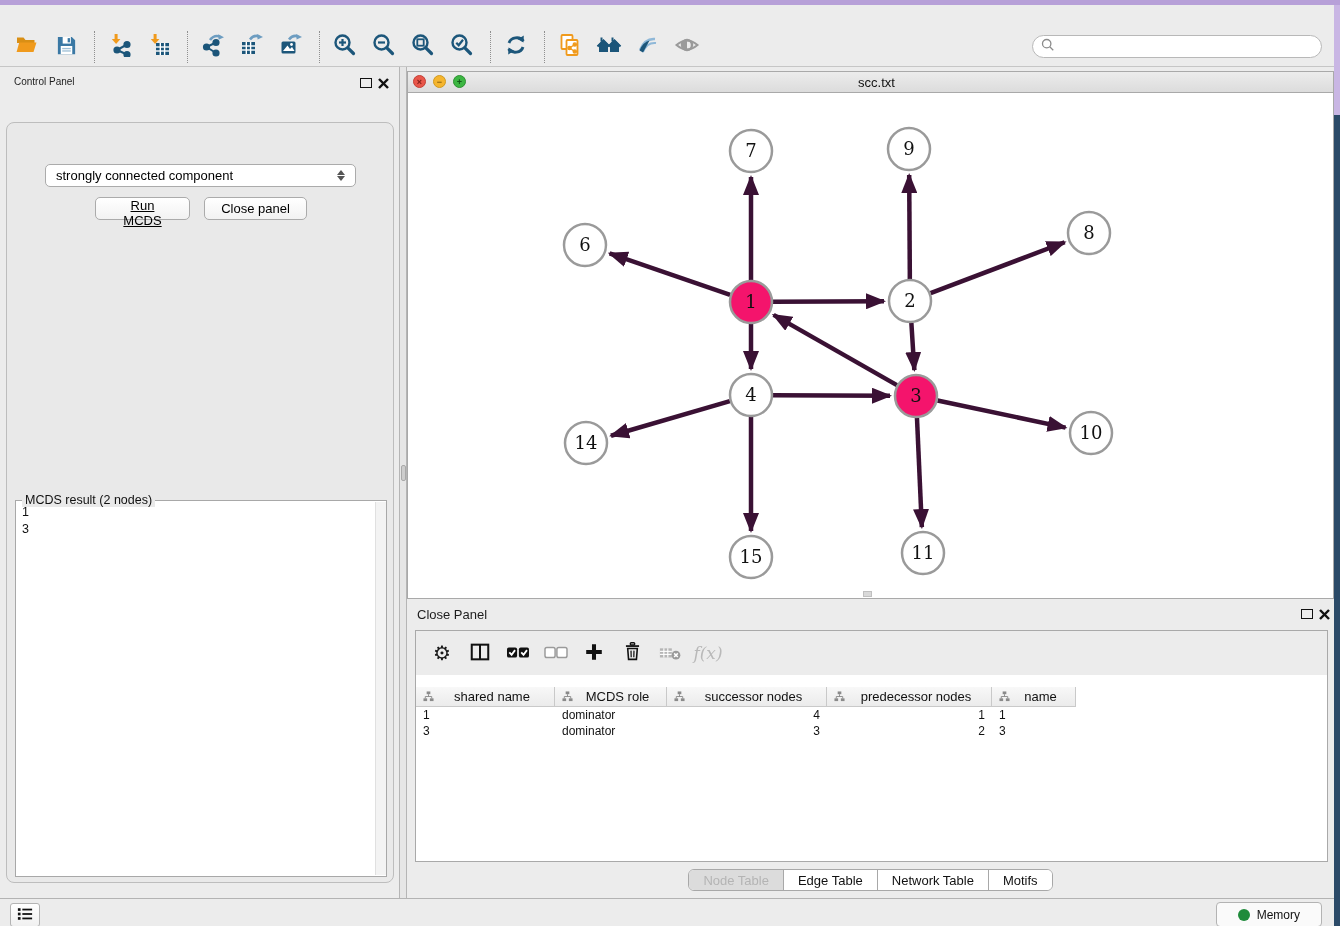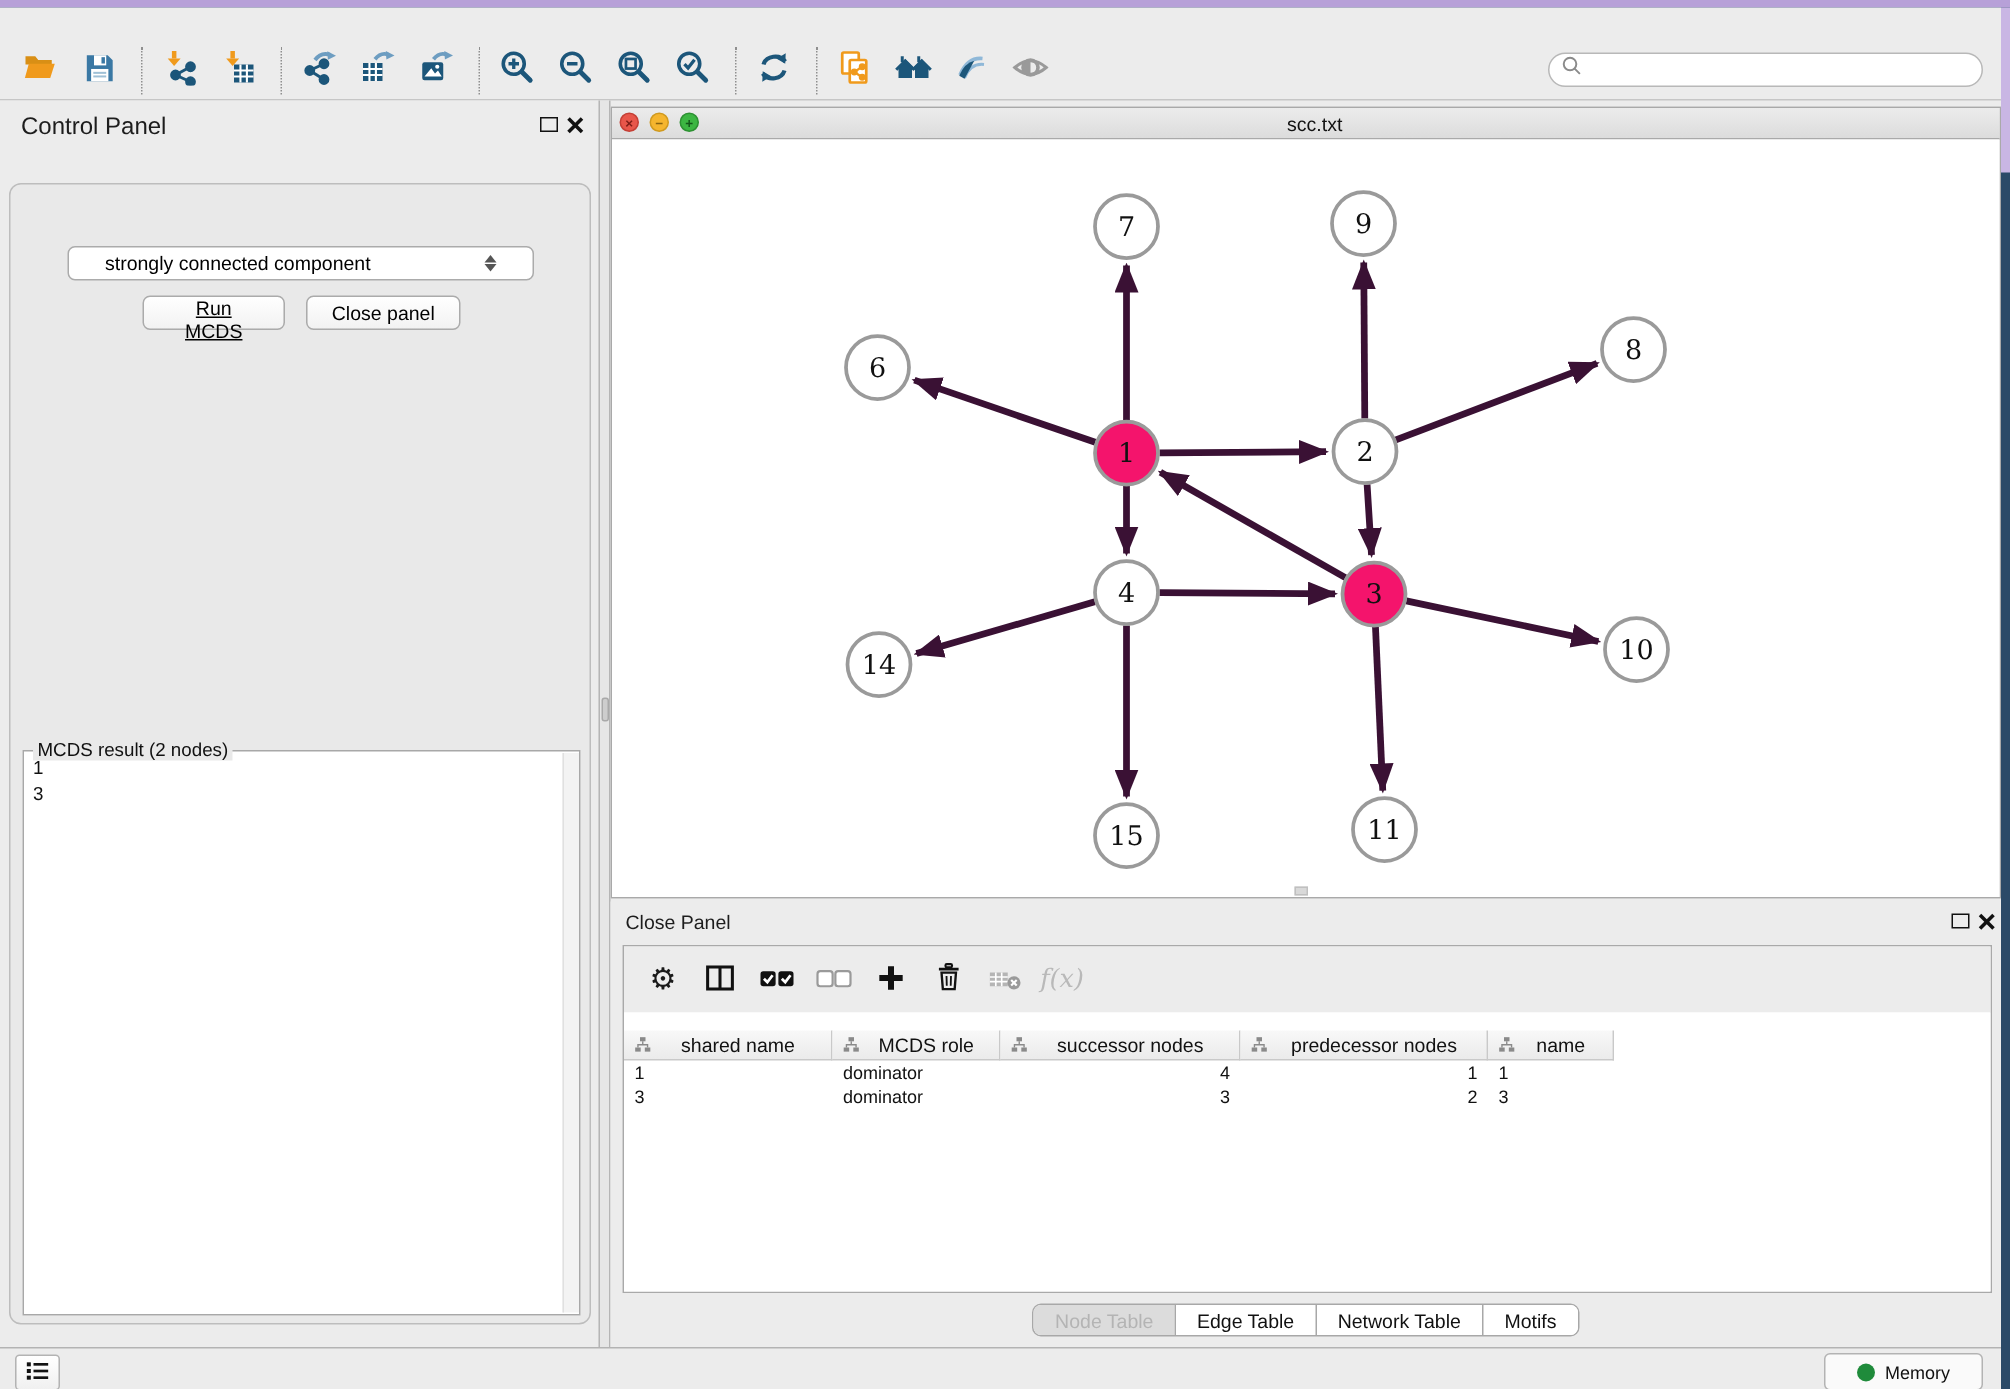--- a/index.html
+++ b/index.html
@@ -31,7 +31,7 @@
   
   .control-panel { position:absolute; left:0; top:62px; width:399px; height:831px; background:#ececec; }
   .panel-header { position:absolute; left:0; top:0; width:100%; height:30px; }
-  .panel-title { position:absolute; left:14px; top:9px; font-size:16px; color:#1d1d1d; }
+  .panel-title { position:absolute; left:14px; top:9px; font-size:10px; color:#1d1d1d; }
   .float-btn { position:absolute; width:12px; height:10px; border:1.5px solid #111; background:none; top:11px; }
   .close-btn { position:absolute; width:14px; height:14px; top:9px; border:none; background:none; padding:0; }
   .close-btn svg { display:block; }

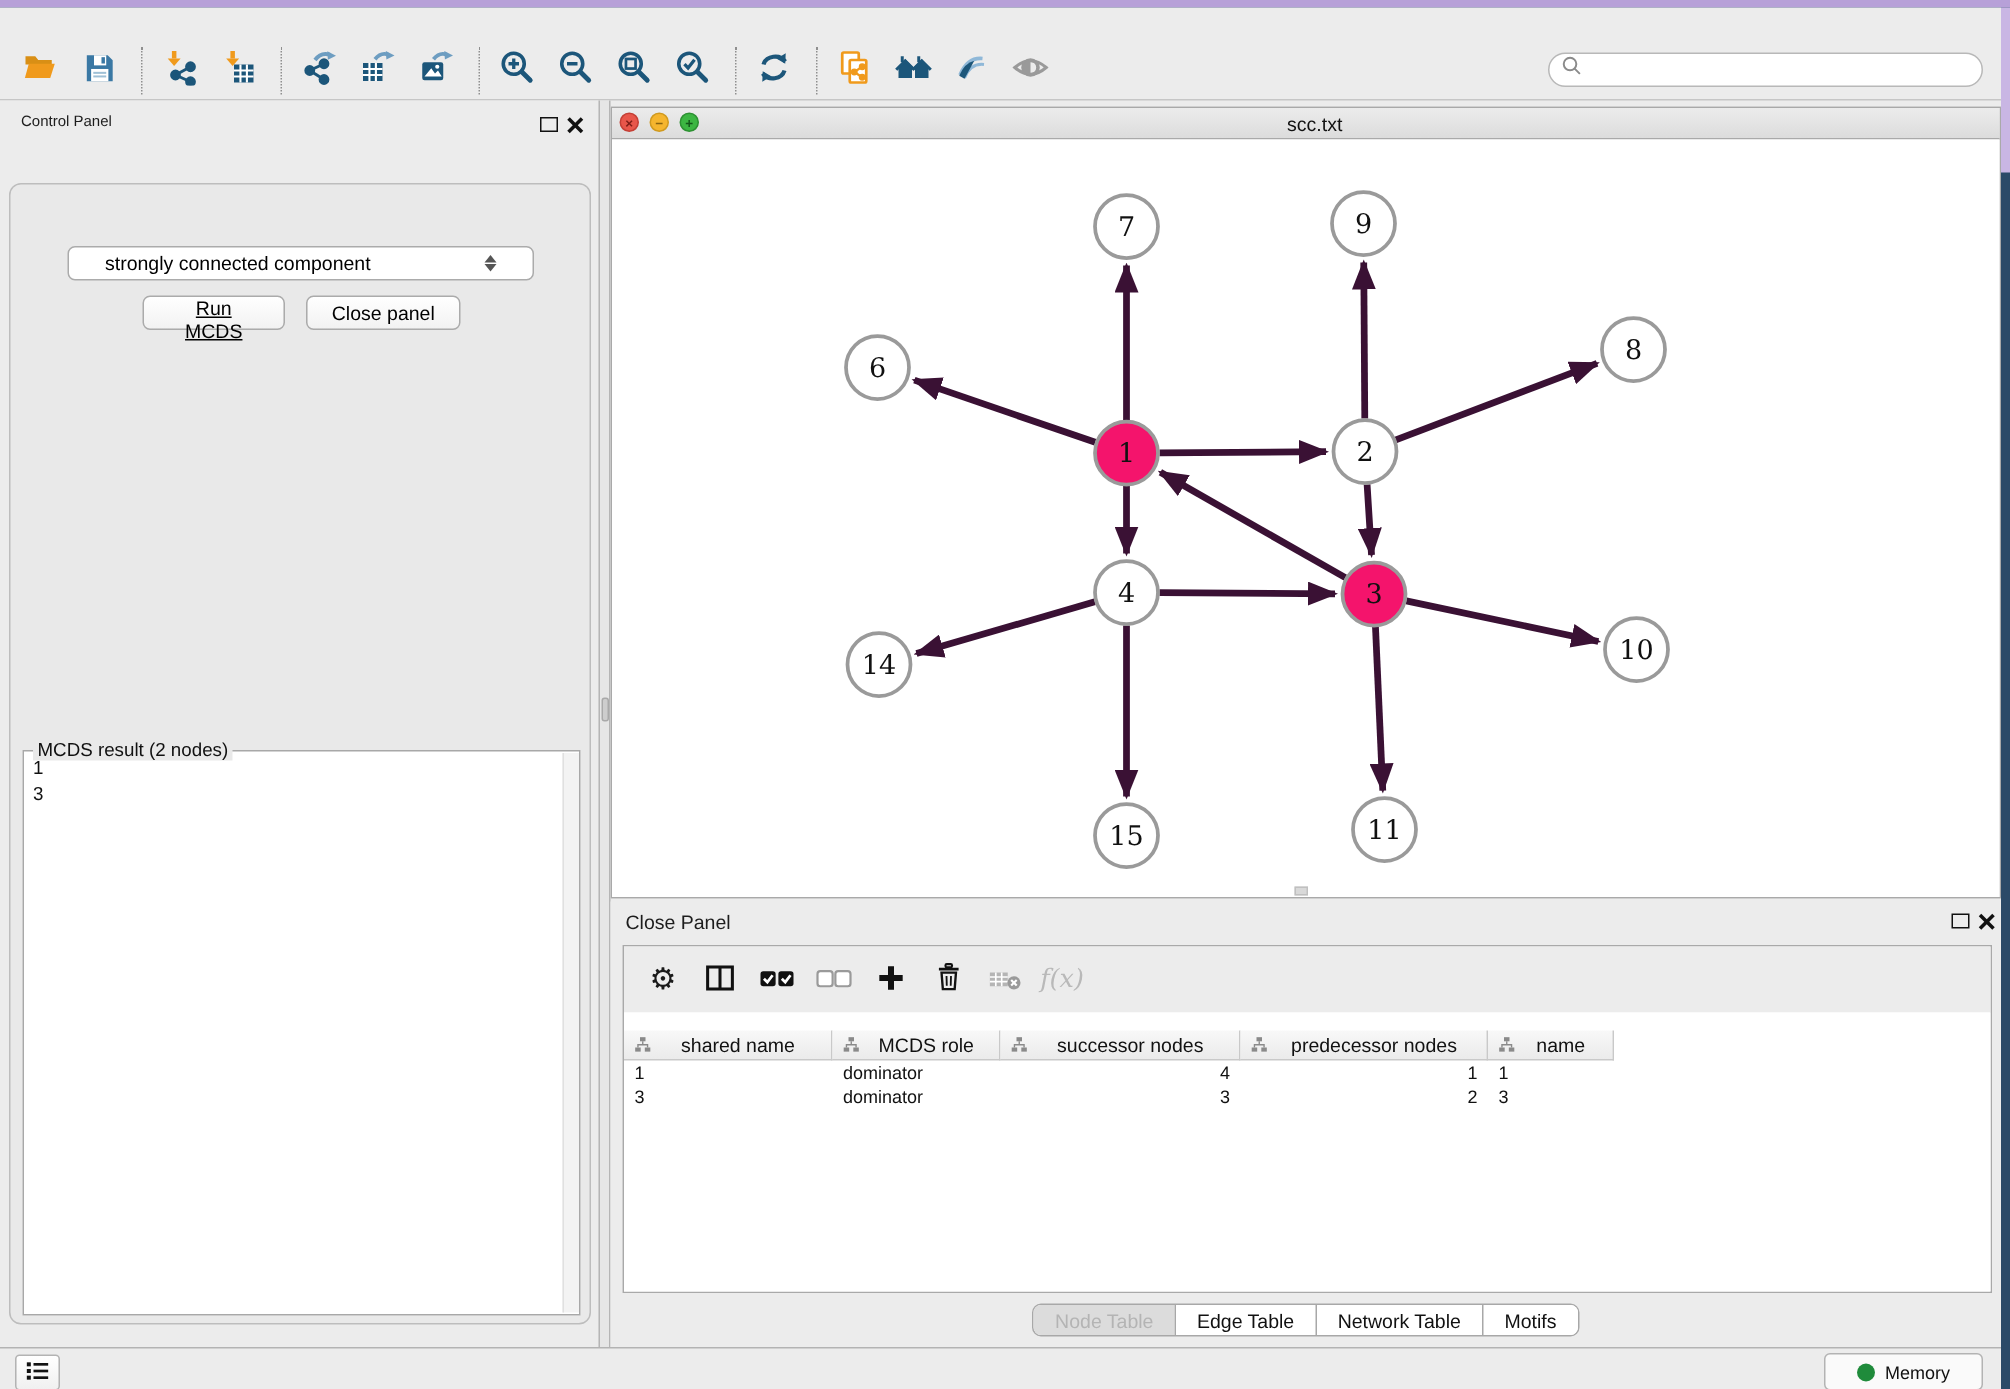--- a/index.html
+++ b/index.html
@@ -44,7 +44,7 @@
   .seg-tab.active { background:#dcdcdc; color:#b4b4b4; }
   .cp-body { position:absolute; left:6px; top:55px; width:388px; height:761px; background:#e9e9e9; border:1px solid #bdbdbd; border-radius:8px; }
   .opt-label { position:absolute; left:0; width:100%; top:20px; text-align:center; font-size:13px; color:#111; }
-  .dropdown { position:absolute; left:38px; top:41px; width:311px; height:23px; background:#fff; border:1px solid #ababab; border-radius:5px; font-size:13px; display:flex; align-items:center; padding:0 24px; }
+  .dropdown { position:absolute; left:38px; top:41px; width:311px; height:23px; background:#fff; border:1px solid #ababab; border-radius:5px; font-size:13px; display:flex; align-items:center; padding:0 10px; }
   .dd-arrows { margin-left:auto; display:flex; flex-direction:column; align-items:center; gap:1px; }
   .dd-arrows span { width:0; height:0; border-left:4px solid transparent; border-right:4px solid transparent; }
   .dd-up { border-bottom:5px solid #555; }

